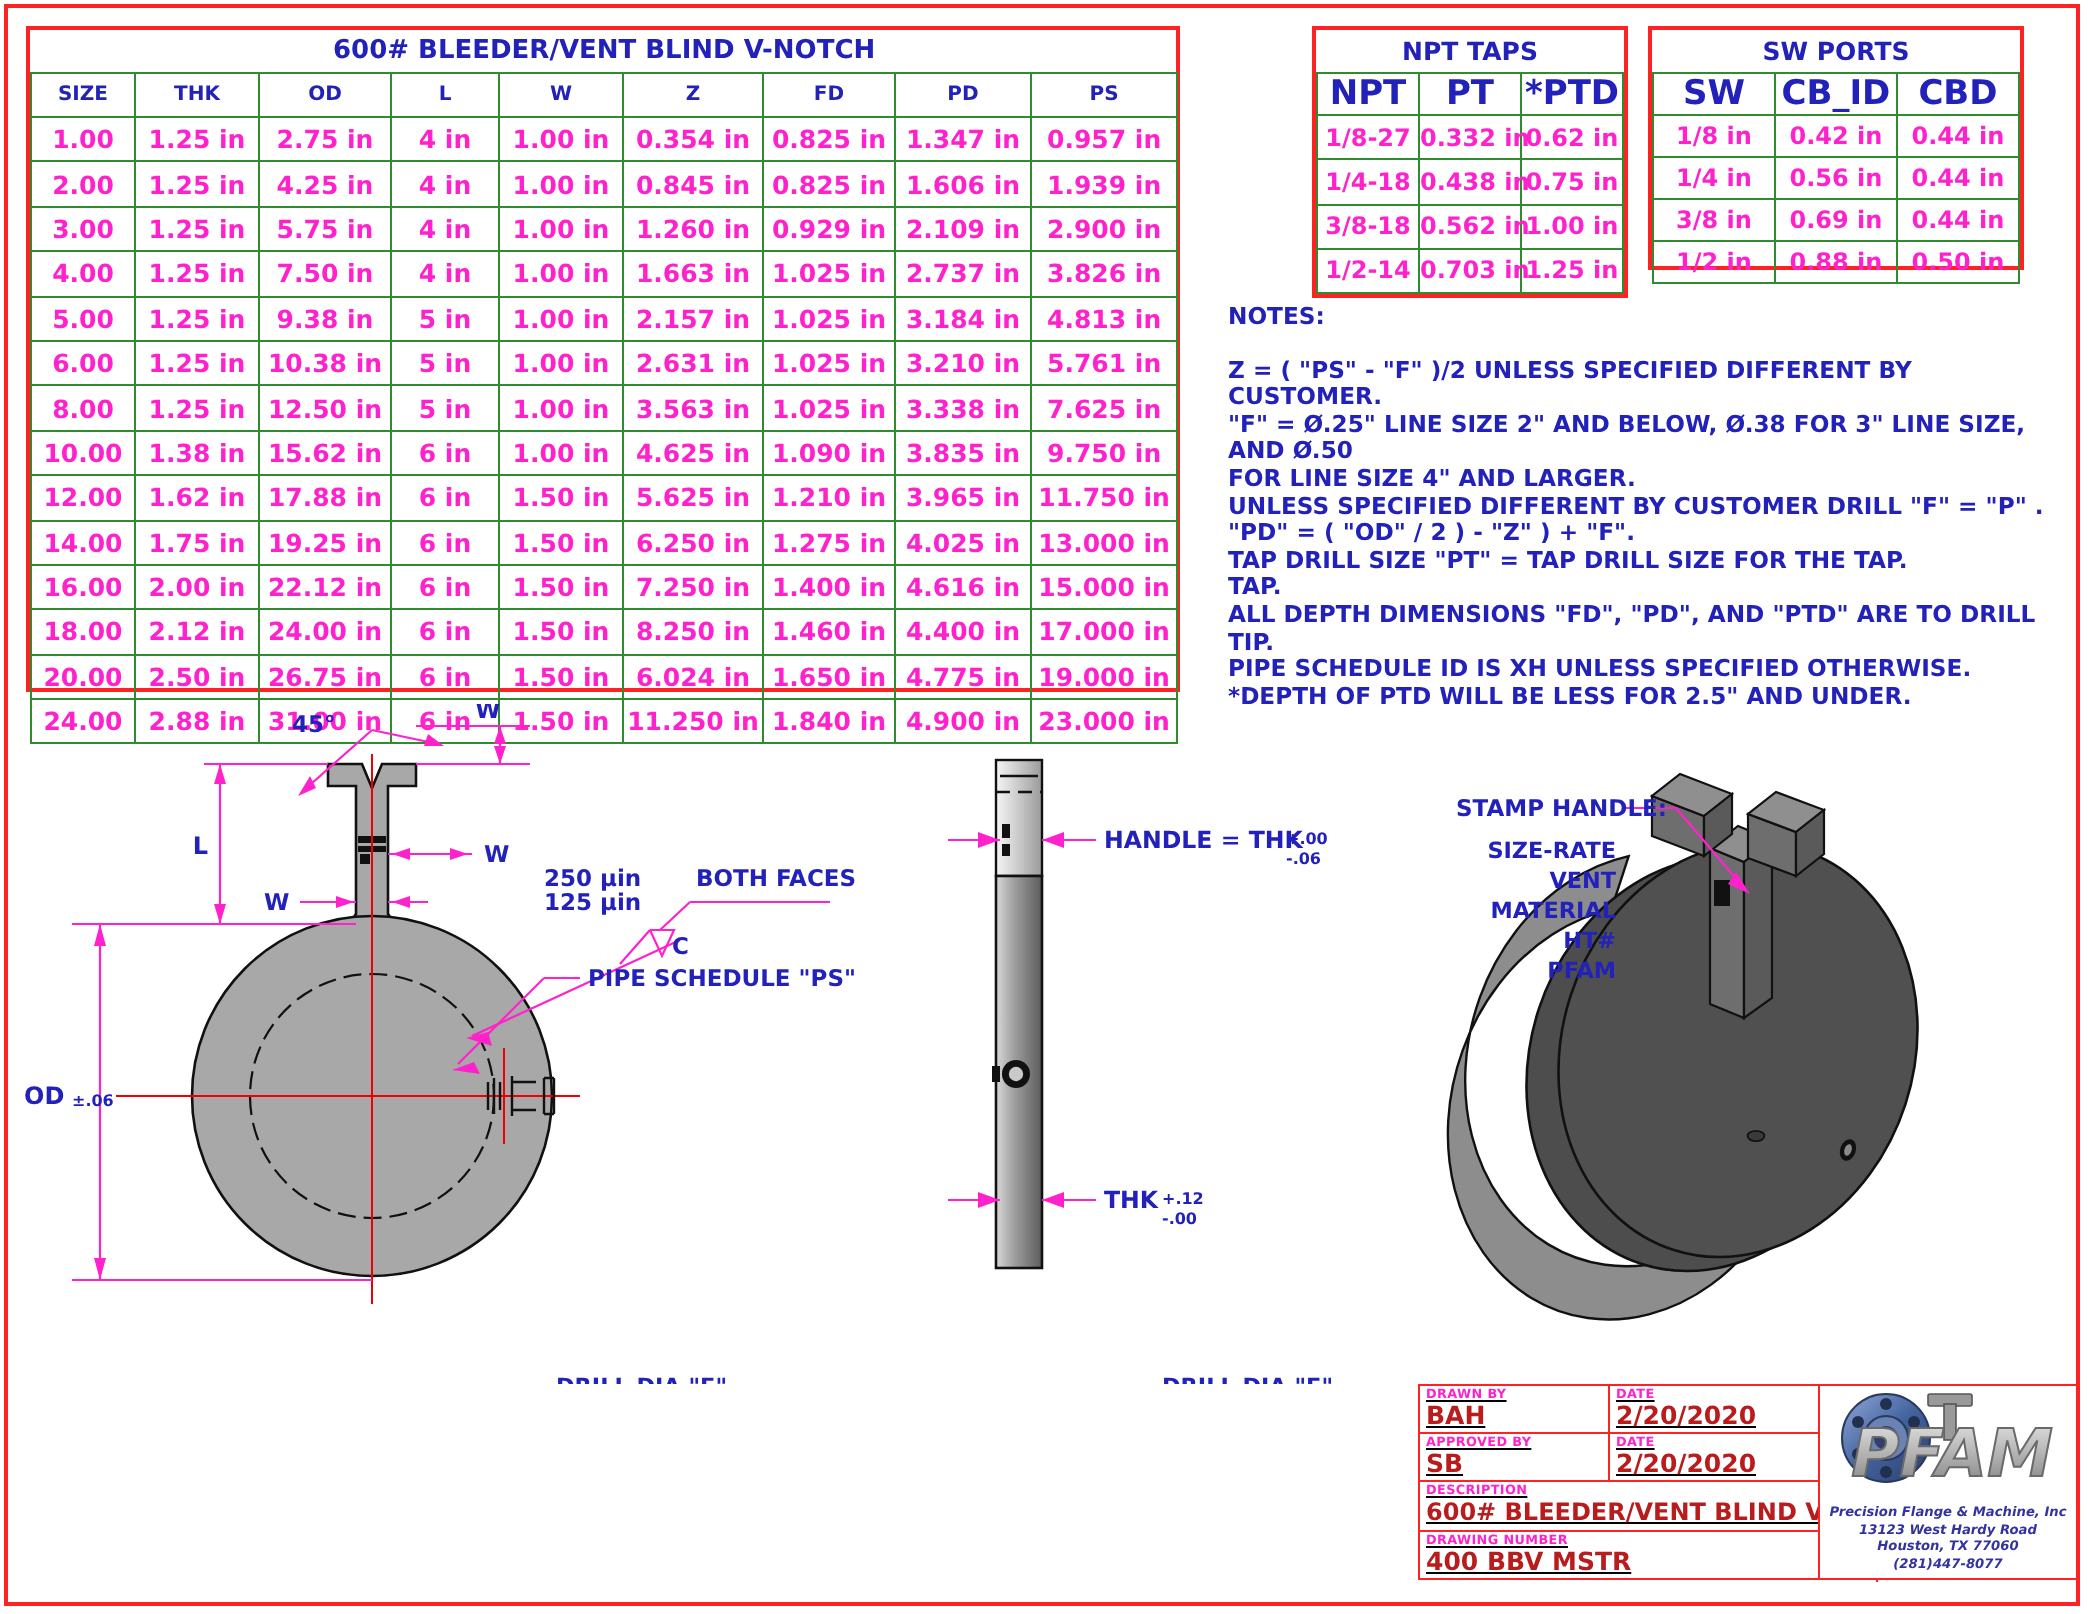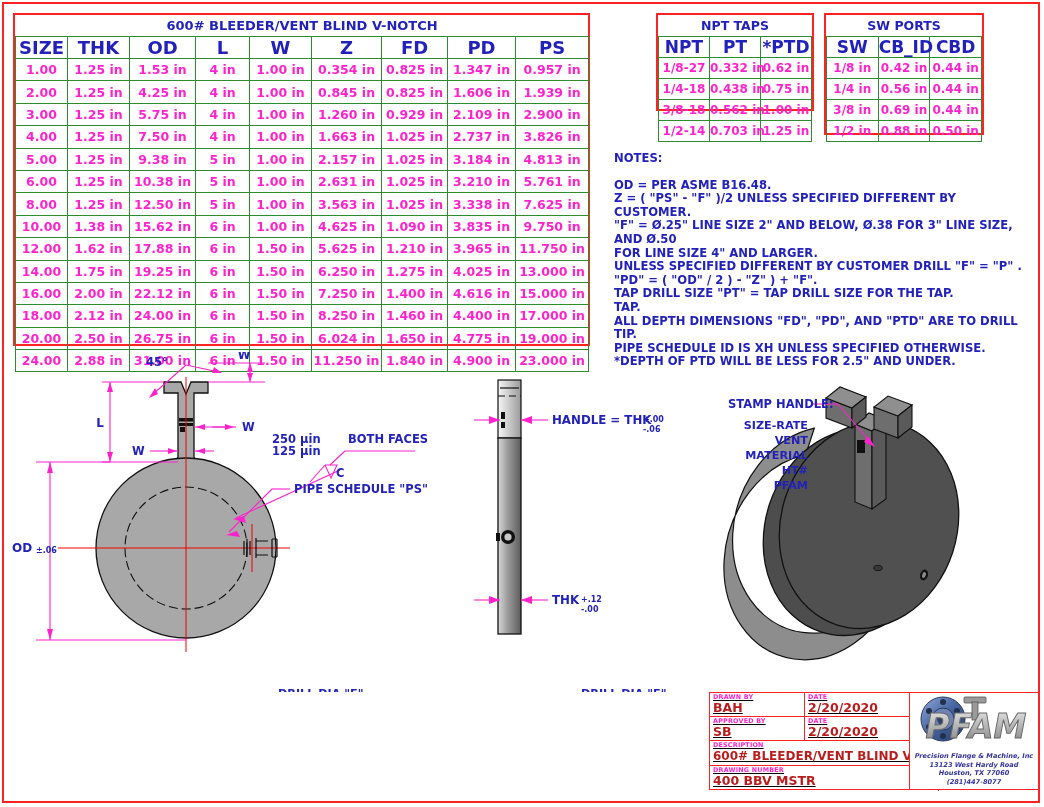--- a/index.html
+++ b/index.html
@@ -42,7 +42,7 @@
   #main-table col.c8{width:73px}
 
   
-  #npt-table-box{left:656px;top:13px;width:158px;height:98px;}
+  #npt-table-box{left:656px;top:13px;width:158px;height:136px;}
   #sw-table-box{left:824px;top:13px;width:160px;height:122px;}
   .sidetbl{width:100%;height:100%;}
   .sidetbl .title{font-size:12.5px;height:21px;}

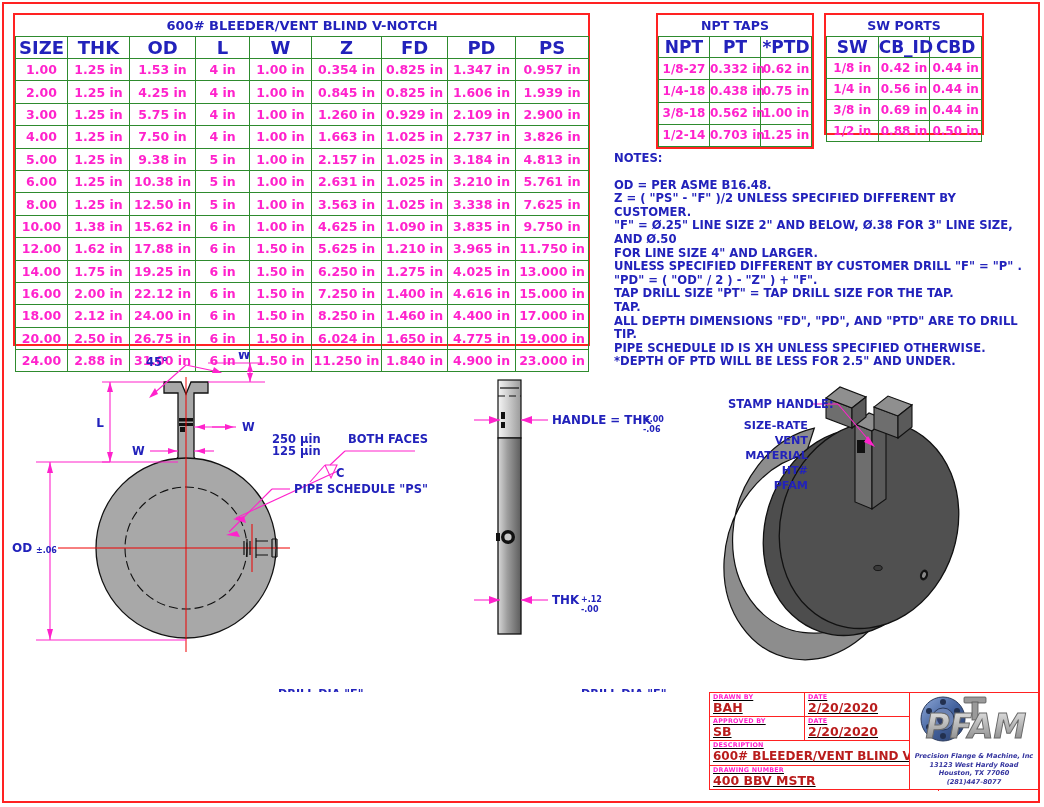--- a/index.html
+++ b/index.html
@@ -43,7 +43,7 @@
 
   
   #npt-table-box{left:656px;top:13px;width:158px;height:136px;}
-  #sw-table-box{left:824px;top:13px;width:160px;height:122px;}
+  #sw-table-box{left:824px;top:13px;width:188px;height:122px;}
   .sidetbl{width:100%;height:100%;}
   .sidetbl .title{font-size:12.5px;height:21px;}
   .sidetbl th{font-size:17px;height:20px;}

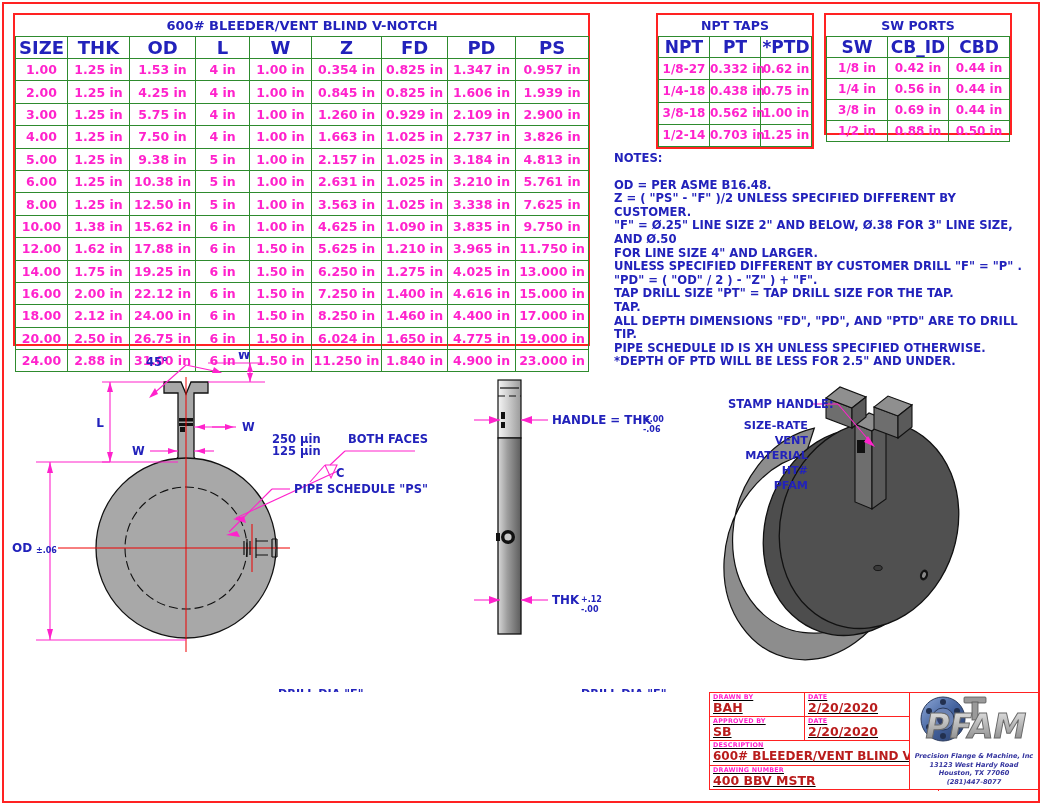--- a/index.html
+++ b/index.html
@@ -29,7 +29,7 @@
   #main-table-box{left:13px;top:13px;width:577px;height:333px;}
   #main-table{width:100%;height:100%;}
   #main-table .title{font-size:13px;height:21px;}
-  #main-table th{font-size:18px;height:21px;}
+  #main-table th{font-size:10px;height:21px;}
   #main-table td.v{font-size:12.5px;height:21.4px;}
   #main-table col.c0{width:52px}
   #main-table col.c1{width:62px}

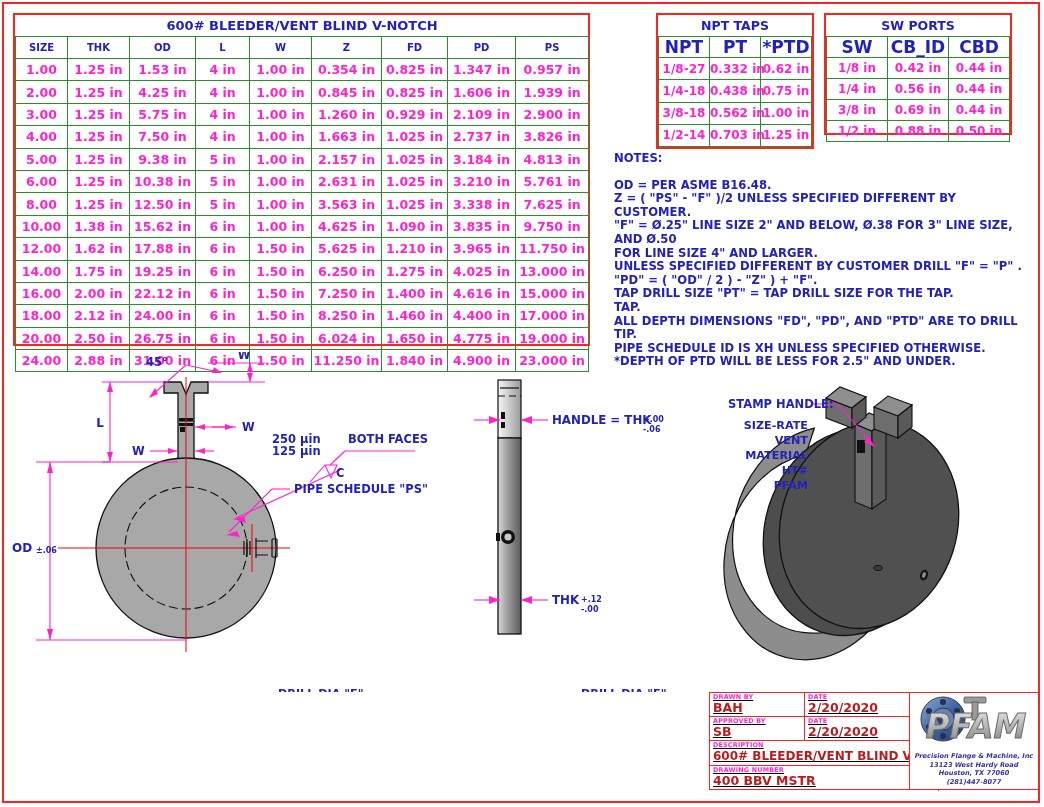--- a/index.html
+++ b/index.html
@@ -124,7 +124,7 @@
         <tr>
           <td class="v">1.00</td>
           <td class="v">1.25 in</td>
-          <td class="v">1.53 in</td>
+          <td class="v">2.75 in</td>
           <td class="v">4 in</td>
           <td class="v">1.00 in</td>
           <td class="v">0.354 in</td>

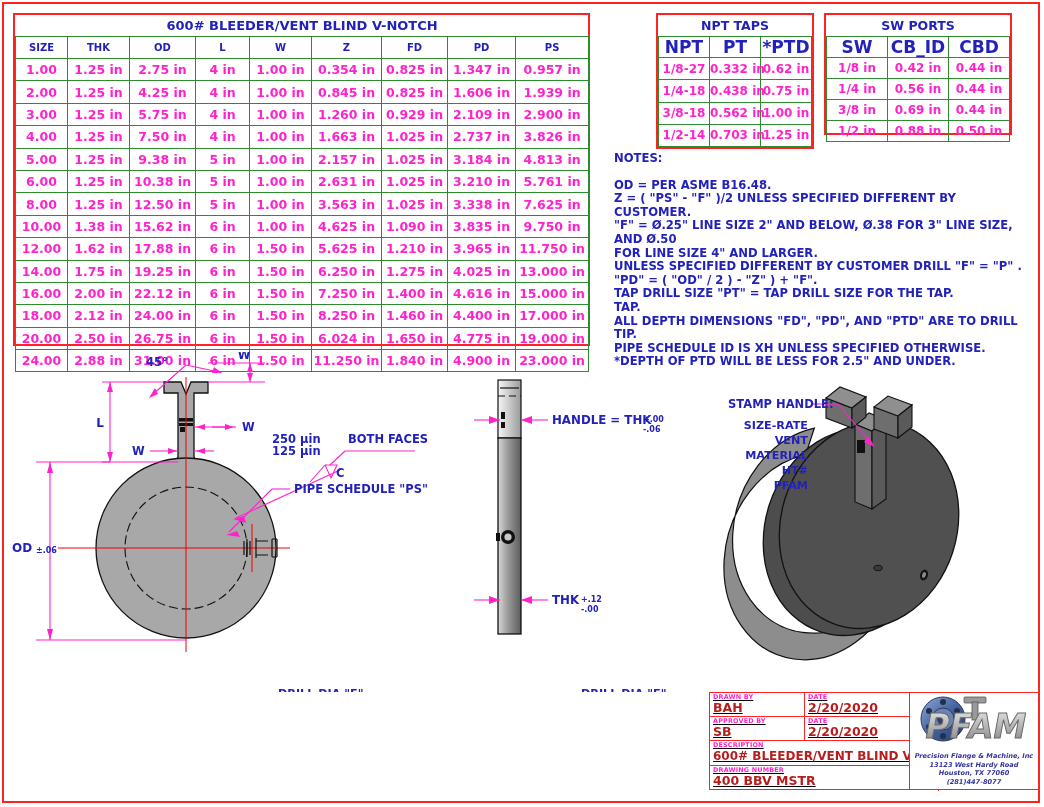--- a/index.html
+++ b/index.html
@@ -366,7 +366,6 @@
 <div id="notes">
   <div class="nhead">NOTES:</div>
   <div id="notes-lines">
-      <p>OD = PER ASME B16.48.</p>
       <p>Z = ( "PS" - "F" )/2 UNLESS SPECIFIED DIFFERENT BY CUSTOMER.</p>
       <p>"F"  = Ø.25" LINE SIZE 2" AND BELOW, Ø.38 FOR 3" LINE SIZE, AND Ø.50</p>
       <p>FOR LINE SIZE 4" AND LARGER.</p>

